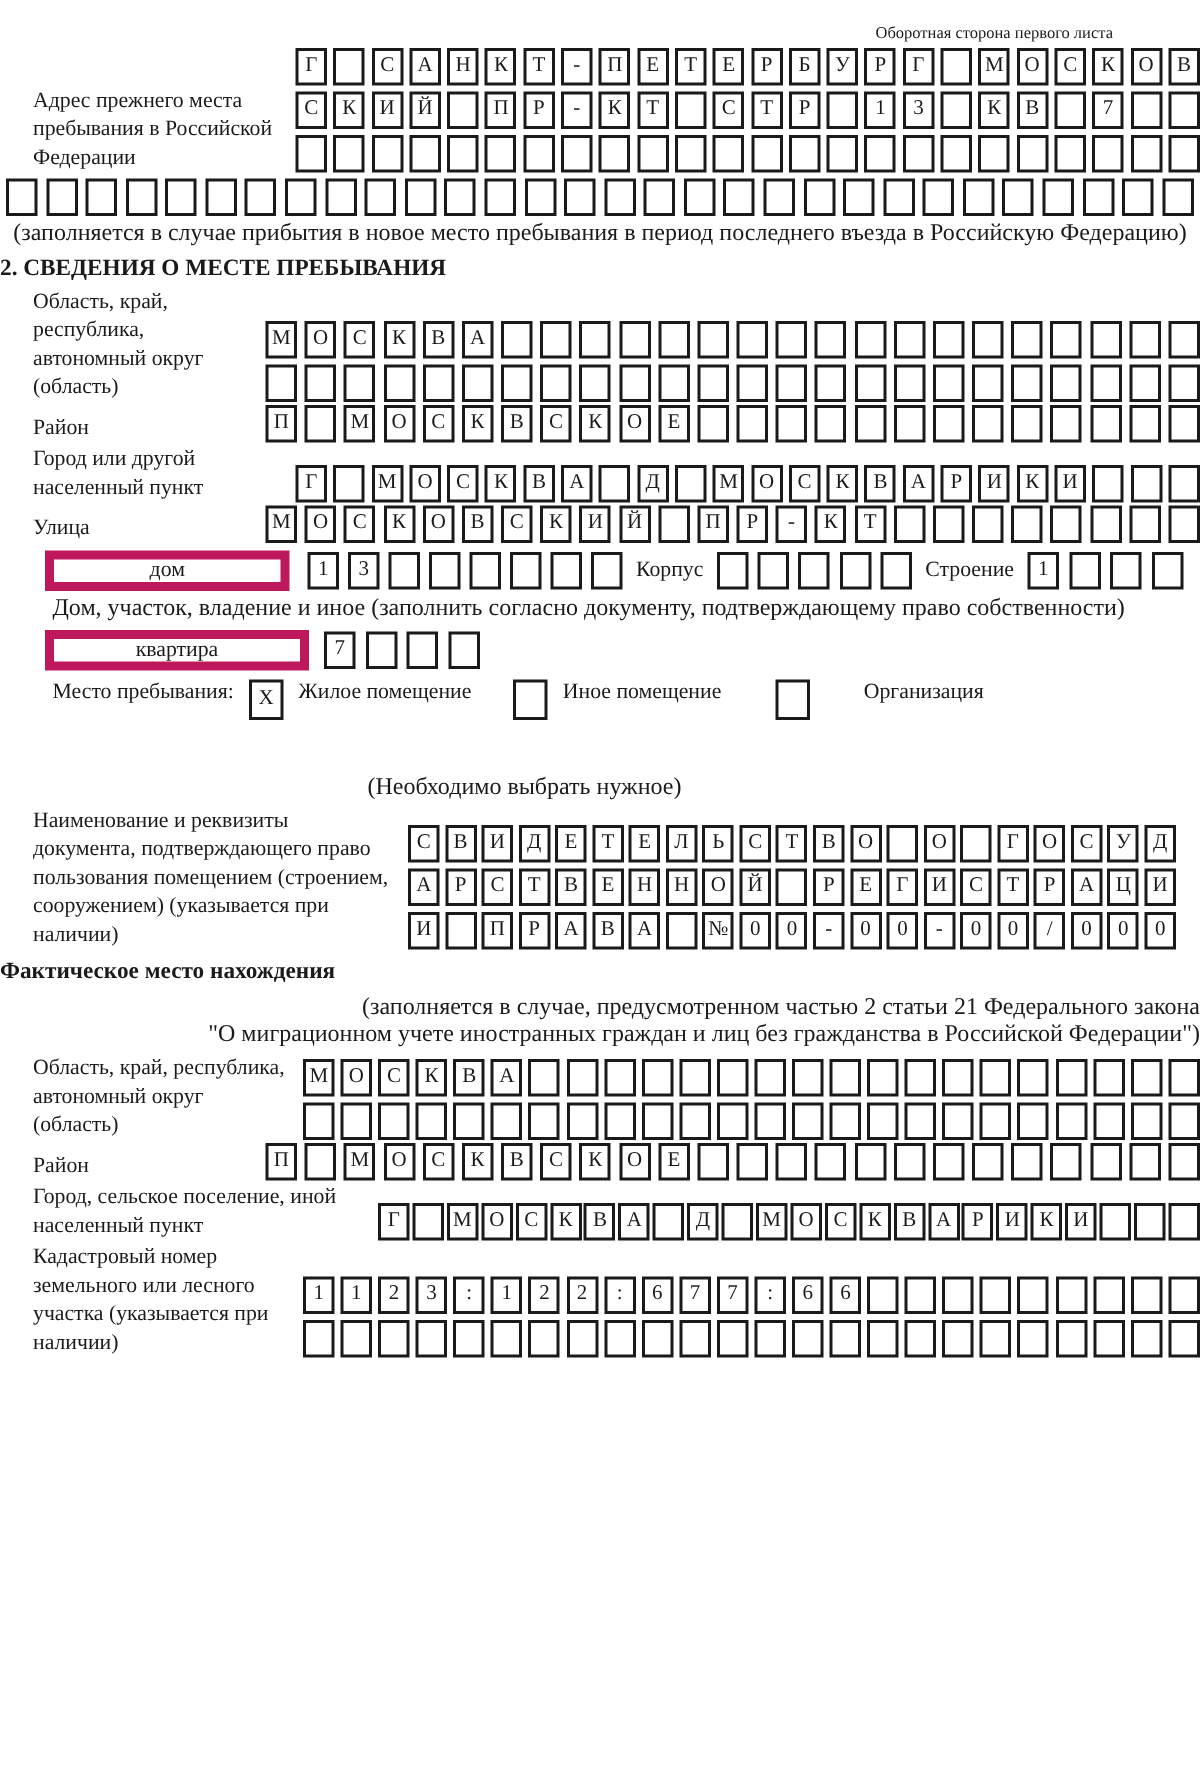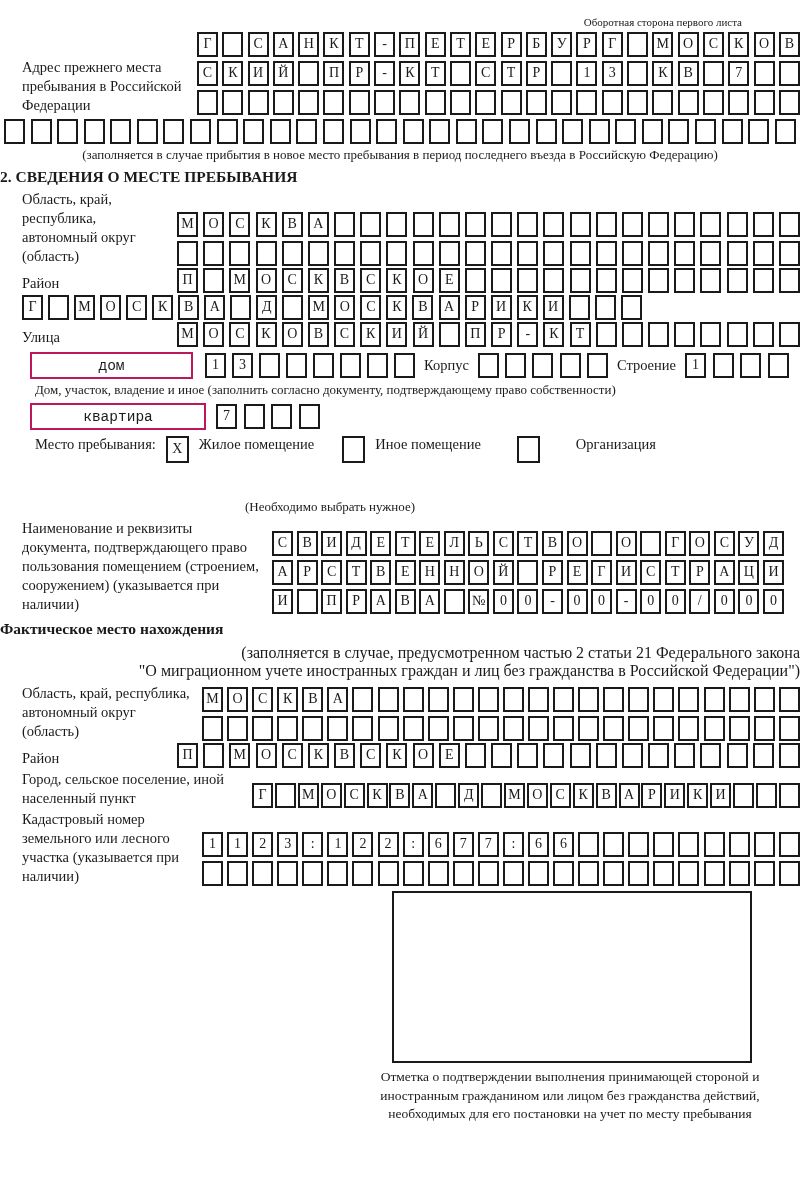--- a/index.html
+++ b/index.html
@@ -25,7 +25,7 @@
   .w210{width:210px} .w130{width:130px} .w104{width:104px}
 
   .fullrow { margin:4px 4px 0 4px; width:792px; }
-  .caption { font-size:13px; margin-top:3px; }
+  .caption { font-size:16px; margin-top:3px; }
   .caption.center { text-align:center; }
   .caption.left { margin-left:35px; }
   .sec-title { text-align:left; font-weight:bold; font-size:15.5px; margin-top:5px; }

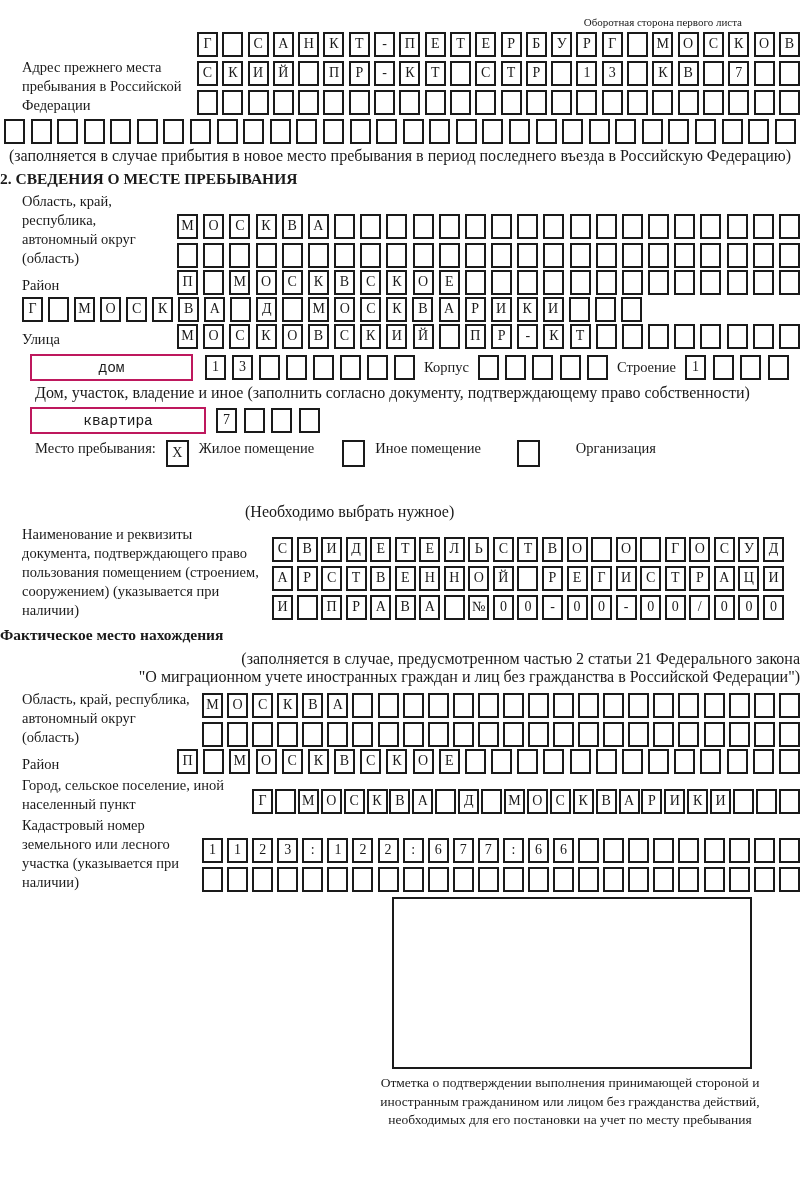--- a/index.html
+++ b/index.html
@@ -265,6 +265,7 @@
   </div>
 
   <div class="fr mt2">
+    <div class="lbl lw175">Город или другой населенный пункт</div>
     <div class="cells w620">
         <span class="cell">Г</span>
         <span class="cell"></span>

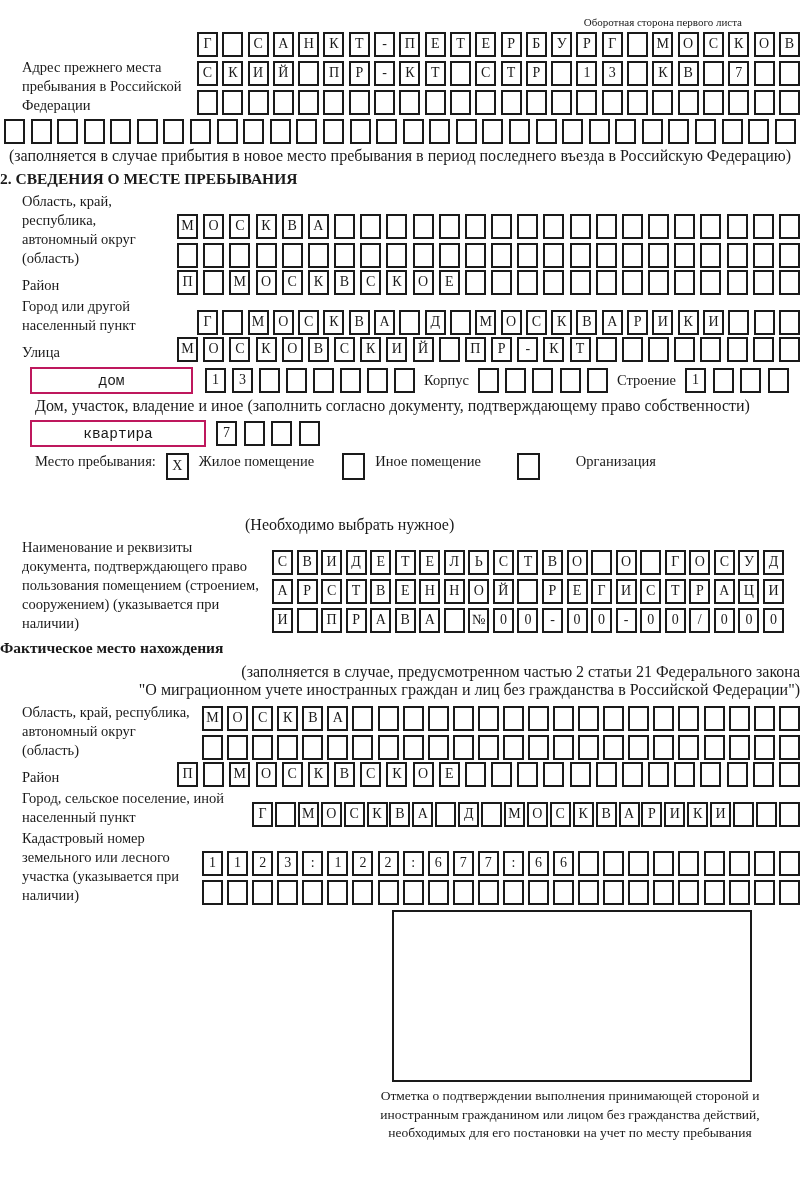--- a/index.html
+++ b/index.html
@@ -33,8 +33,8 @@
   .mt2{margin-top:2px} .mt4{margin-top:4px} .mt6{margin-top:6px}
 
   .houserow { display:flex; align-items:center; margin:5px 0 0 30px; }
-  .wide-box { height:27px; border:2px solid #be185d; box-sizing:border-box;
-    display:flex; align-items:center; justify-content:center; font-size:14.5px;font-family:Liberation Mono, monospace; }
+  .wide-box { height:27px; border:6px solid #be185d; box-sizing:border-box;
+    display:flex; align-items:center; justify-content:center; font-size:14.5px; }
   .wb163{width:163px; margin-right:12px} .wb205{width:176px; margin-right:10px}
   .inline-lbl { font-size:14.5px; margin:0 9px; white-space:nowrap; }
 

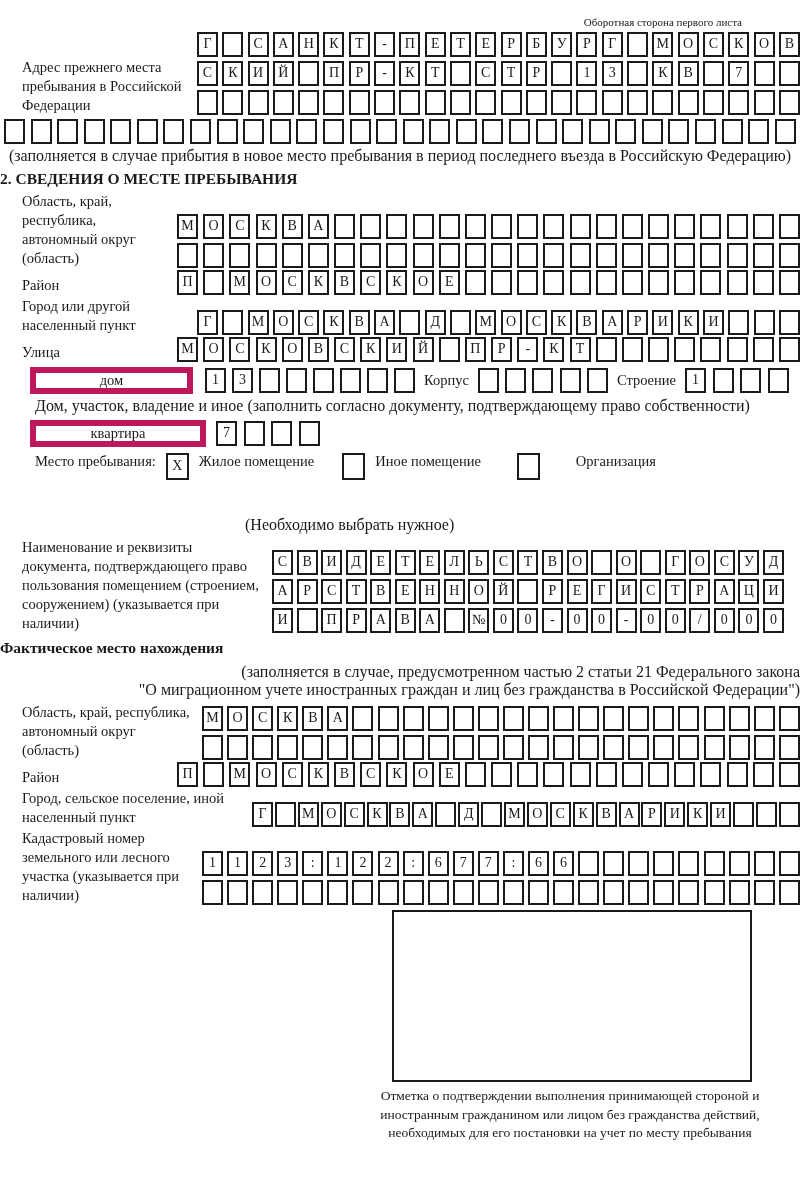--- a/index.html
+++ b/index.html
@@ -636,10 +636,6 @@
     </div>
   </div>
 
-  <div class="stamp-wrap">
-    <div class="stamp-box"></div>
-    <div class="stamp-note">Отметка о подтверждении выполнения принимающей стороной и иностранным гражданином или лицом без гражданства действий, необходимых для его постановки на учет по месту пребывания</div>
-  </div>
 
 </div>
 

